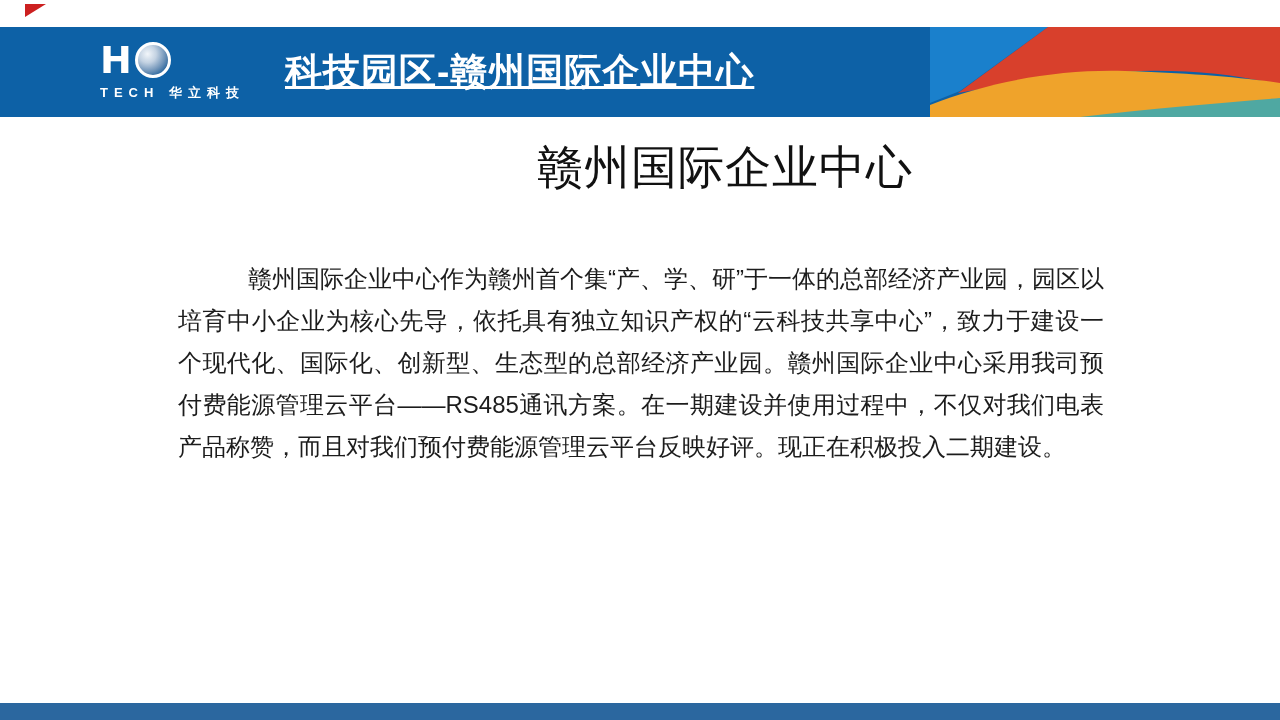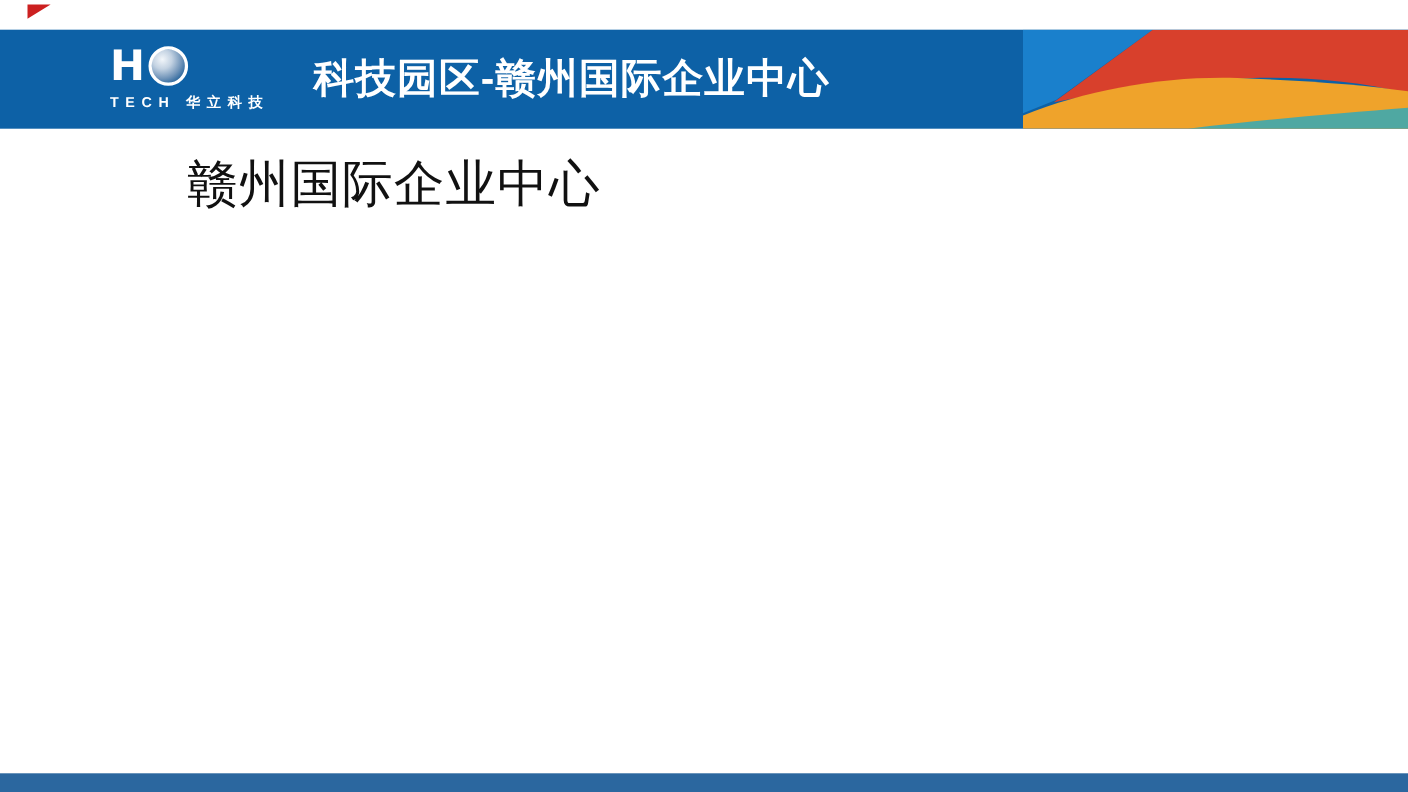--- a/index.html
+++ b/index.html
@@ -60,6 +60,7 @@
     position:absolute;left:285px;top:50%;transform:translateY(-50%);
     color:#ffffff;font-size:37px;font-weight:bold;letter-spacing:1px;
     white-space:nowrap;
+    text-decoration:underline;
   }
 
   

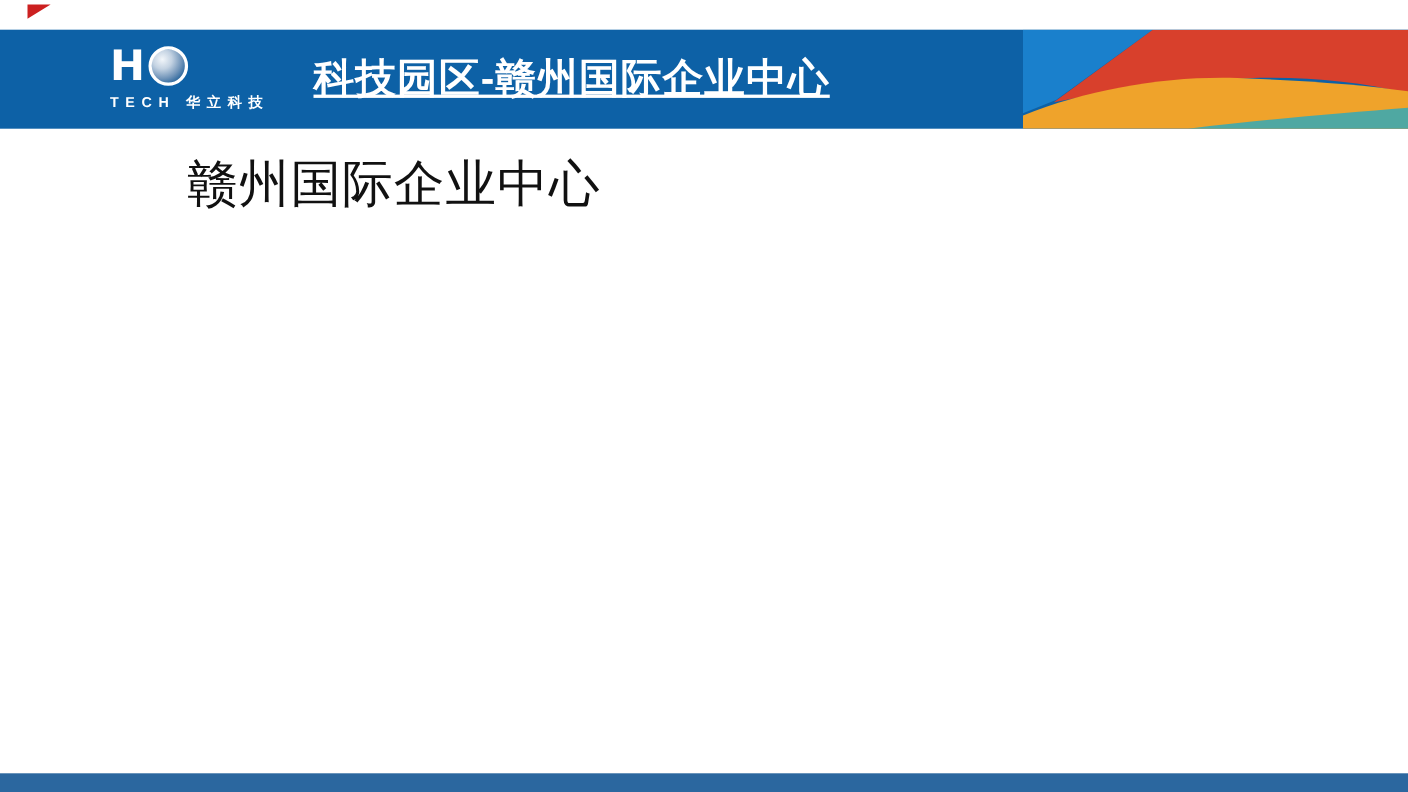--- a/index.html
+++ b/index.html
@@ -69,7 +69,7 @@
   
   .main-title{
     position:absolute;left:170px;right:0;top:137px;
-    margin:0;
+    margin:0;text-align:center;
     color:#111111;font-size:46px;font-weight:normal;letter-spacing:1px;
     white-space:nowrap;
   }

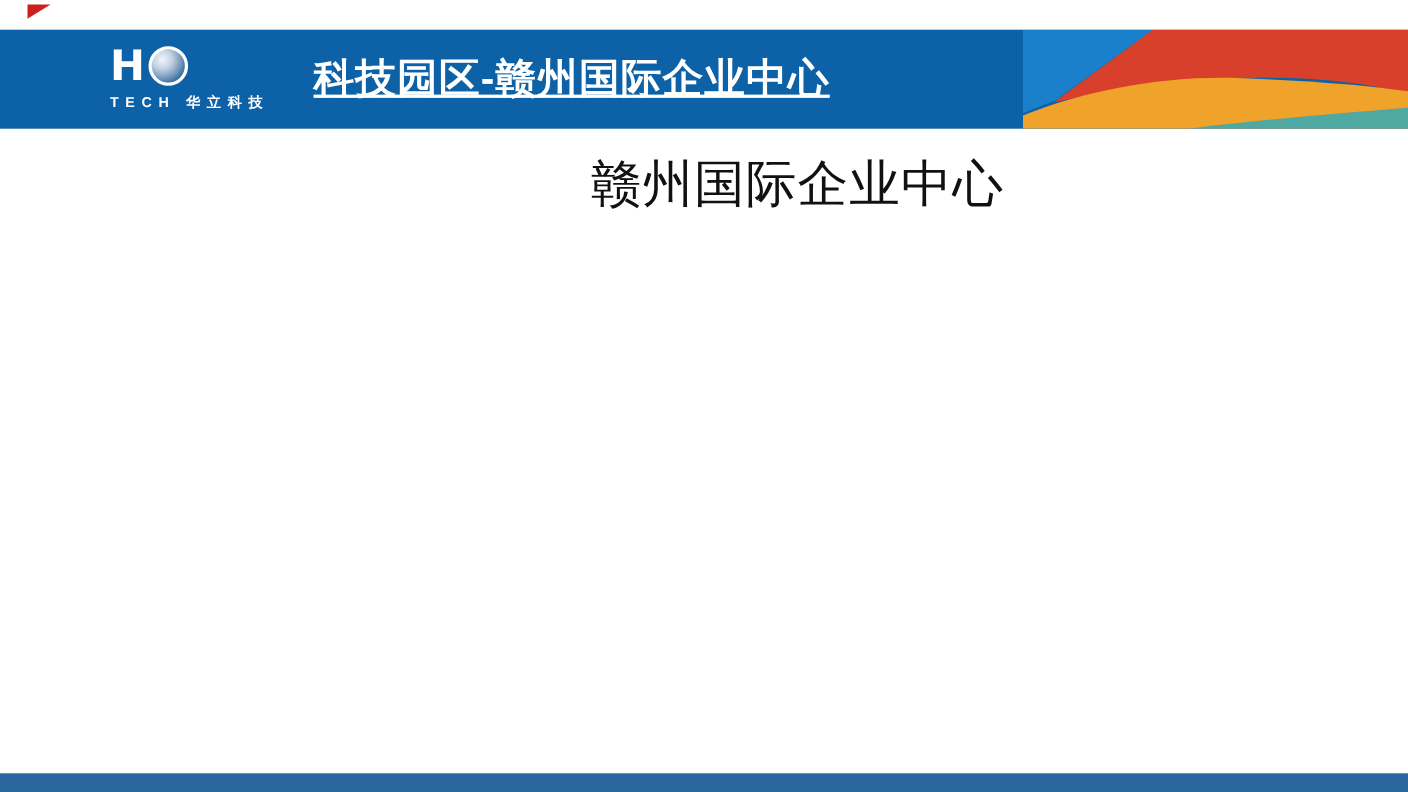--- a/index.html
+++ b/index.html
@@ -125,6 +125,7 @@
   <h1 class="main-title">赣州国际企业中心</h1>
 
   <div class="body-block">
+    <p><span>赣州国际企业中心作为赣州首个集“产、学、研”于一体的总部经济产业园，园区以培育中小企业为核心先导，依托具有独立知识产权的“云科技共享中心”，致力于建设一个现代化、国际化、创新型、生态型的总部经济产业园。赣州国际企业中心采用我司预付费能源管理云平台——RS485通讯方案。在一期建设并使用过程中，不仅对我们电表产品称赞，而且对我们预付费能源管理云平台反映好评。现正在积极投入二期建设。</span></p>
   </div>
 
   <div class="footer-bar"></div>

